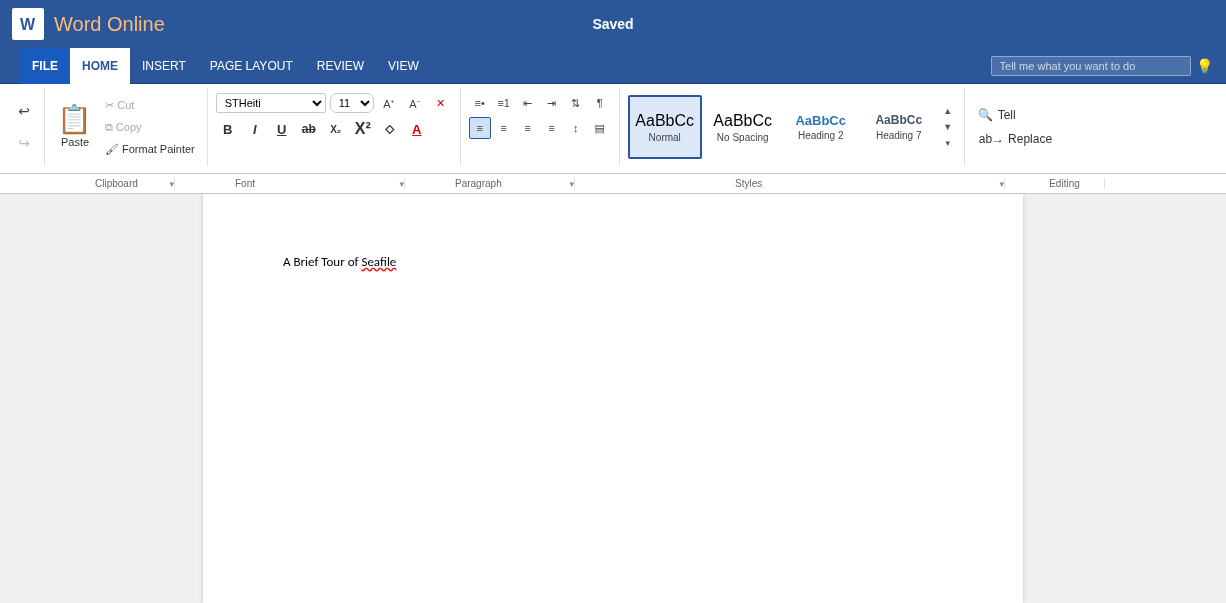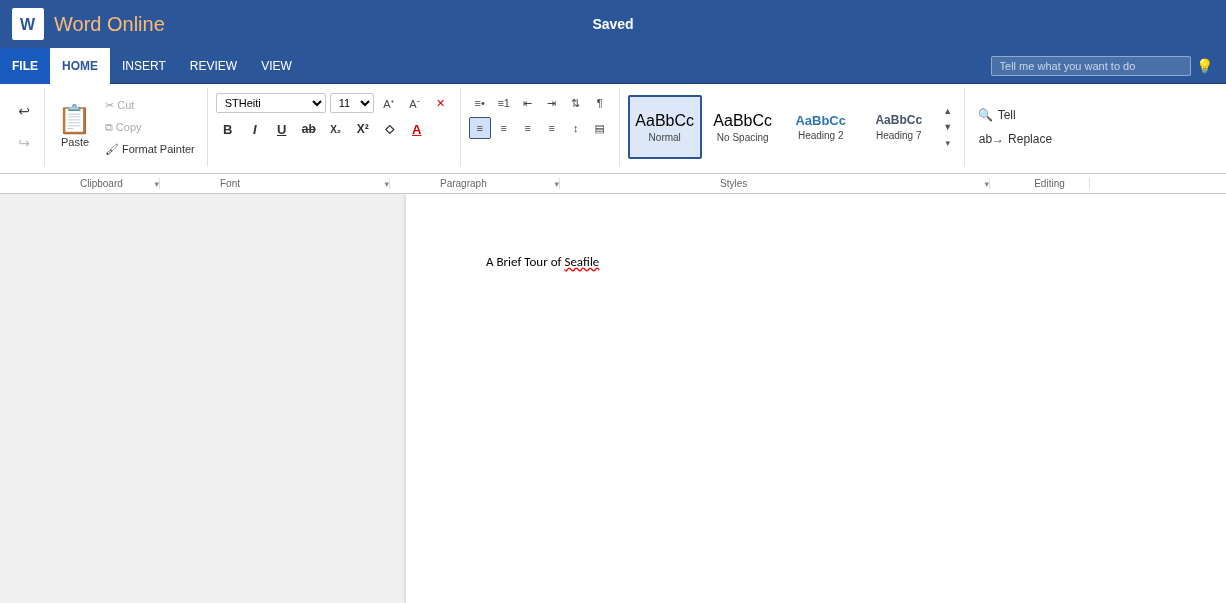--- a/index.html
+++ b/index.html
@@ -53,7 +53,7 @@
       height: 36px;
       display: flex;
       align-items: center;
-      padding-left: 0;
+      padding-left: 20px;
       border-bottom: 1px solid #1e3f7a;
     }
     .menu-item {

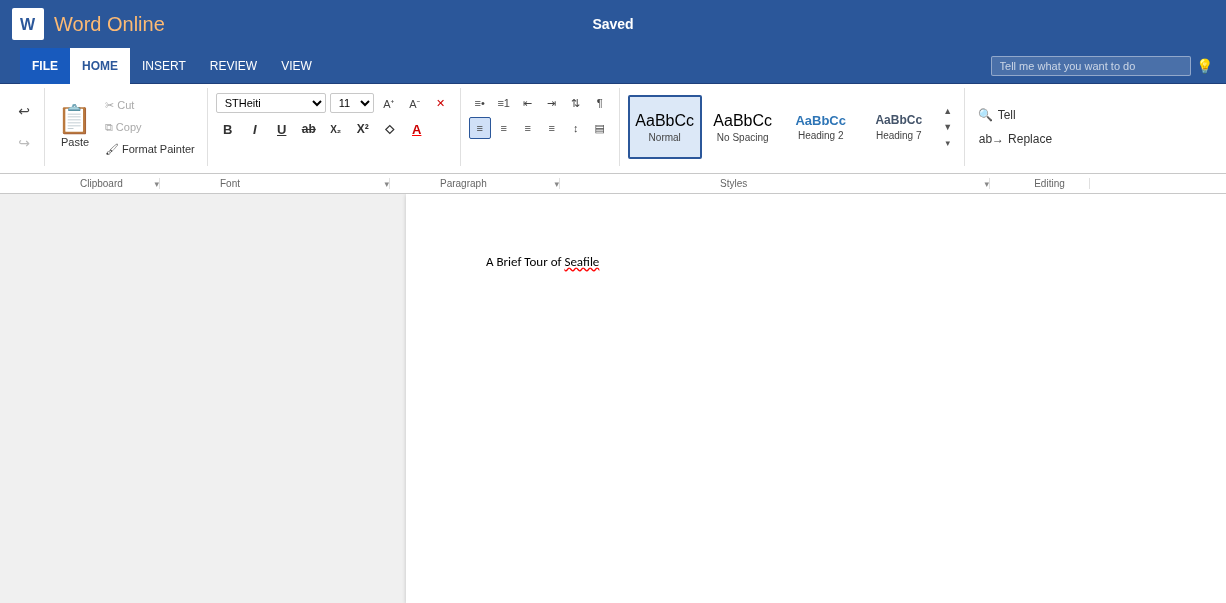--- a/index.html
+++ b/index.html
@@ -392,6 +392,7 @@
   <div class="menu-item file-tab">FILE</div>
   <div class="menu-item active">HOME</div>
   <div class="menu-item">INSERT</div>
+  <div class="menu-item">PAGE LAYOUT</div>
   <div class="menu-item">REVIEW</div>
   <div class="menu-item">VIEW</div>
   <div class="tell-me-area">

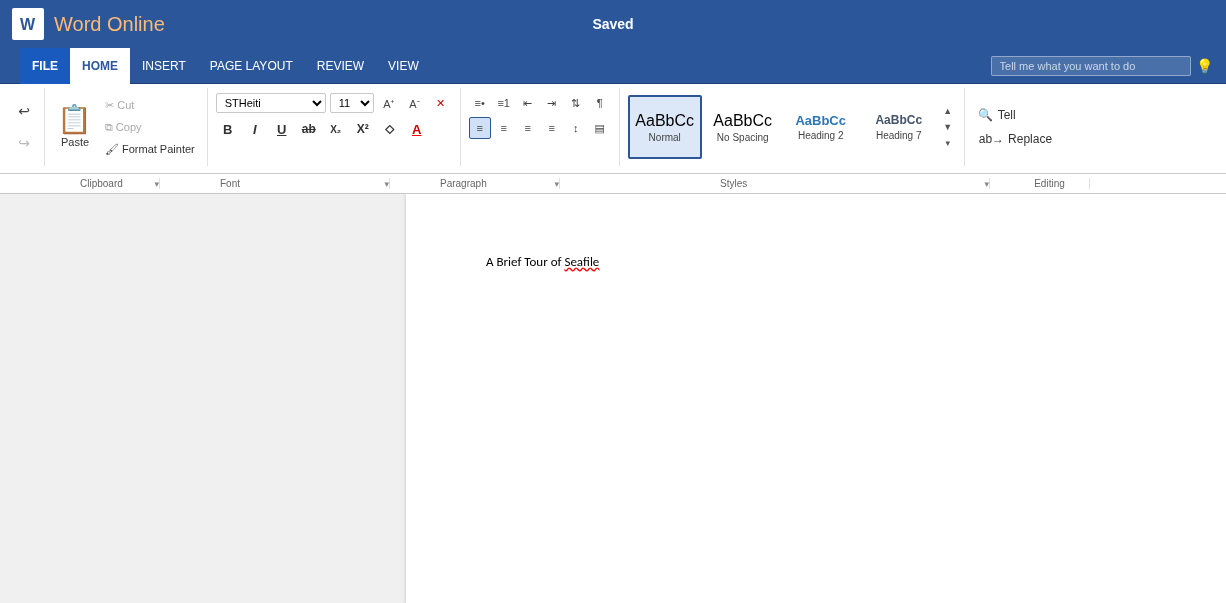--- a/index.html
+++ b/index.html
@@ -202,7 +202,7 @@
     }
     .font-size-selector {
       border: 1px solid #c8c8c8;
-      border-radius: 2px;
+      border-radius: 7px;
       padding: 2px 4px;
       font-size: 11px;
       width: 44px;

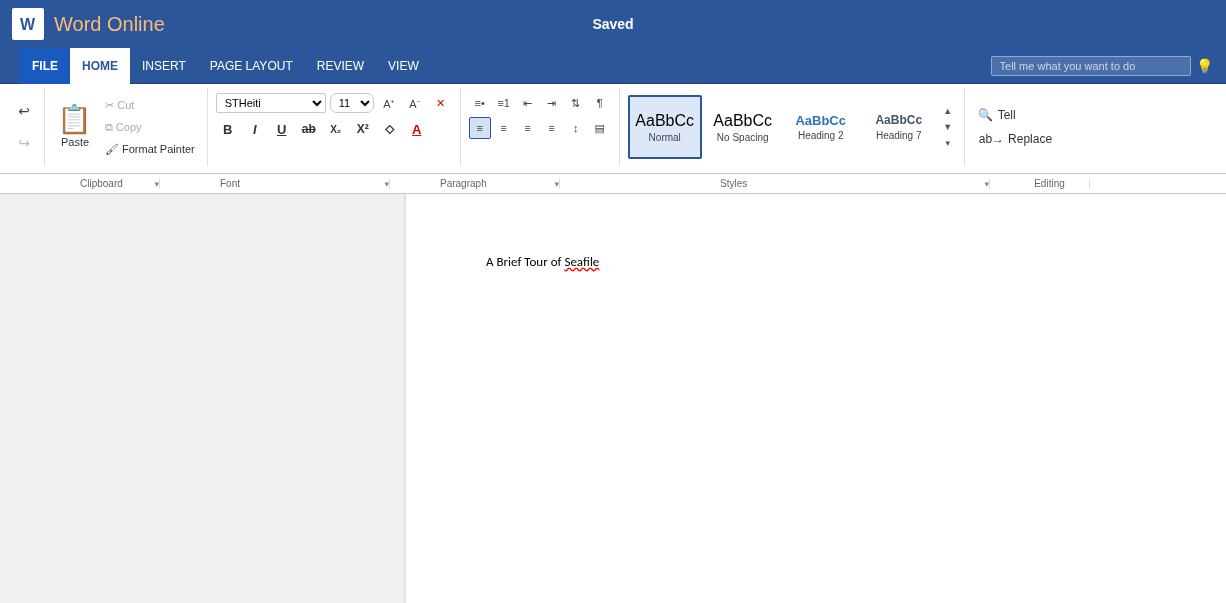--- a/index.html
+++ b/index.html
@@ -236,7 +236,7 @@
 
     .strikethrough-btn { font-size: 12px; text-decoration: line-through; }
     .subscript-btn { font-size: 10px; }
-    .superscript-btn { font-size: 12px; }
+    .superscript-btn { font-size: 16px; }
 
     
     .paragraph-area {

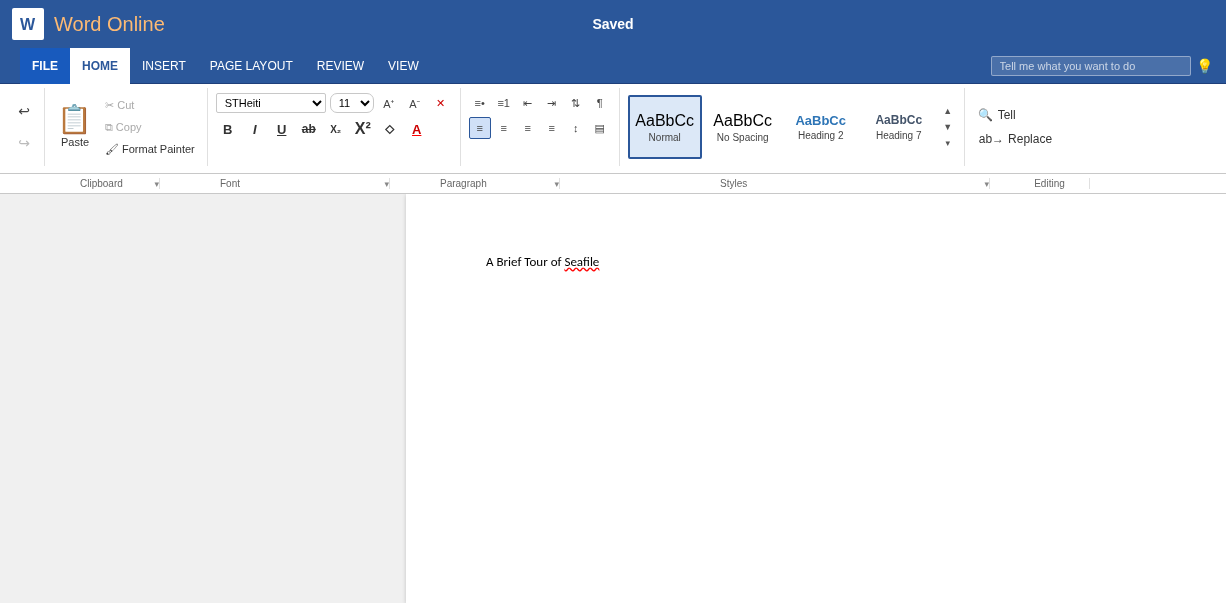--- a/index.html
+++ b/index.html
@@ -334,7 +334,7 @@
       display: flex;
       align-items: center;
       border-bottom: 1px solid #c8c8c8;
-      padding-left: 0;
+      padding-left: 15px;
       font-size: 10px;
       color: #666;
     }

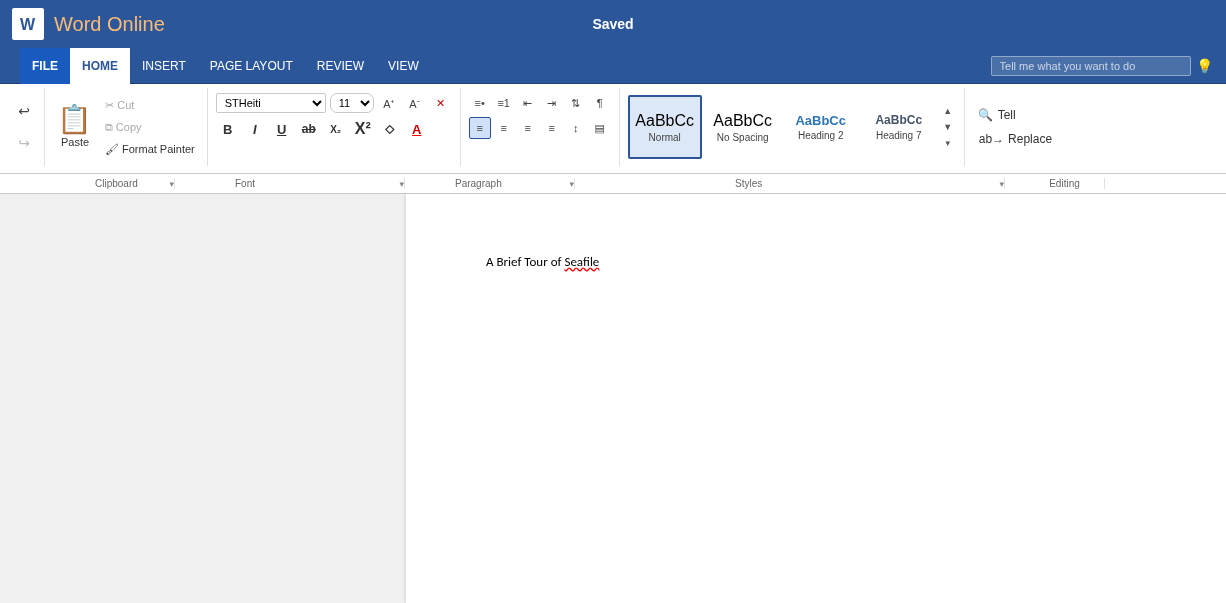--- a/index.html
+++ b/index.html
@@ -351,7 +351,7 @@
       height: calc(603px - 48px - 36px - 90px - 20px);
       overflow-y: auto;
       display: flex;
-      justify-content: flex-end;
+      justify-content: center;
     }
     #doc-page {
       background: #fff;

